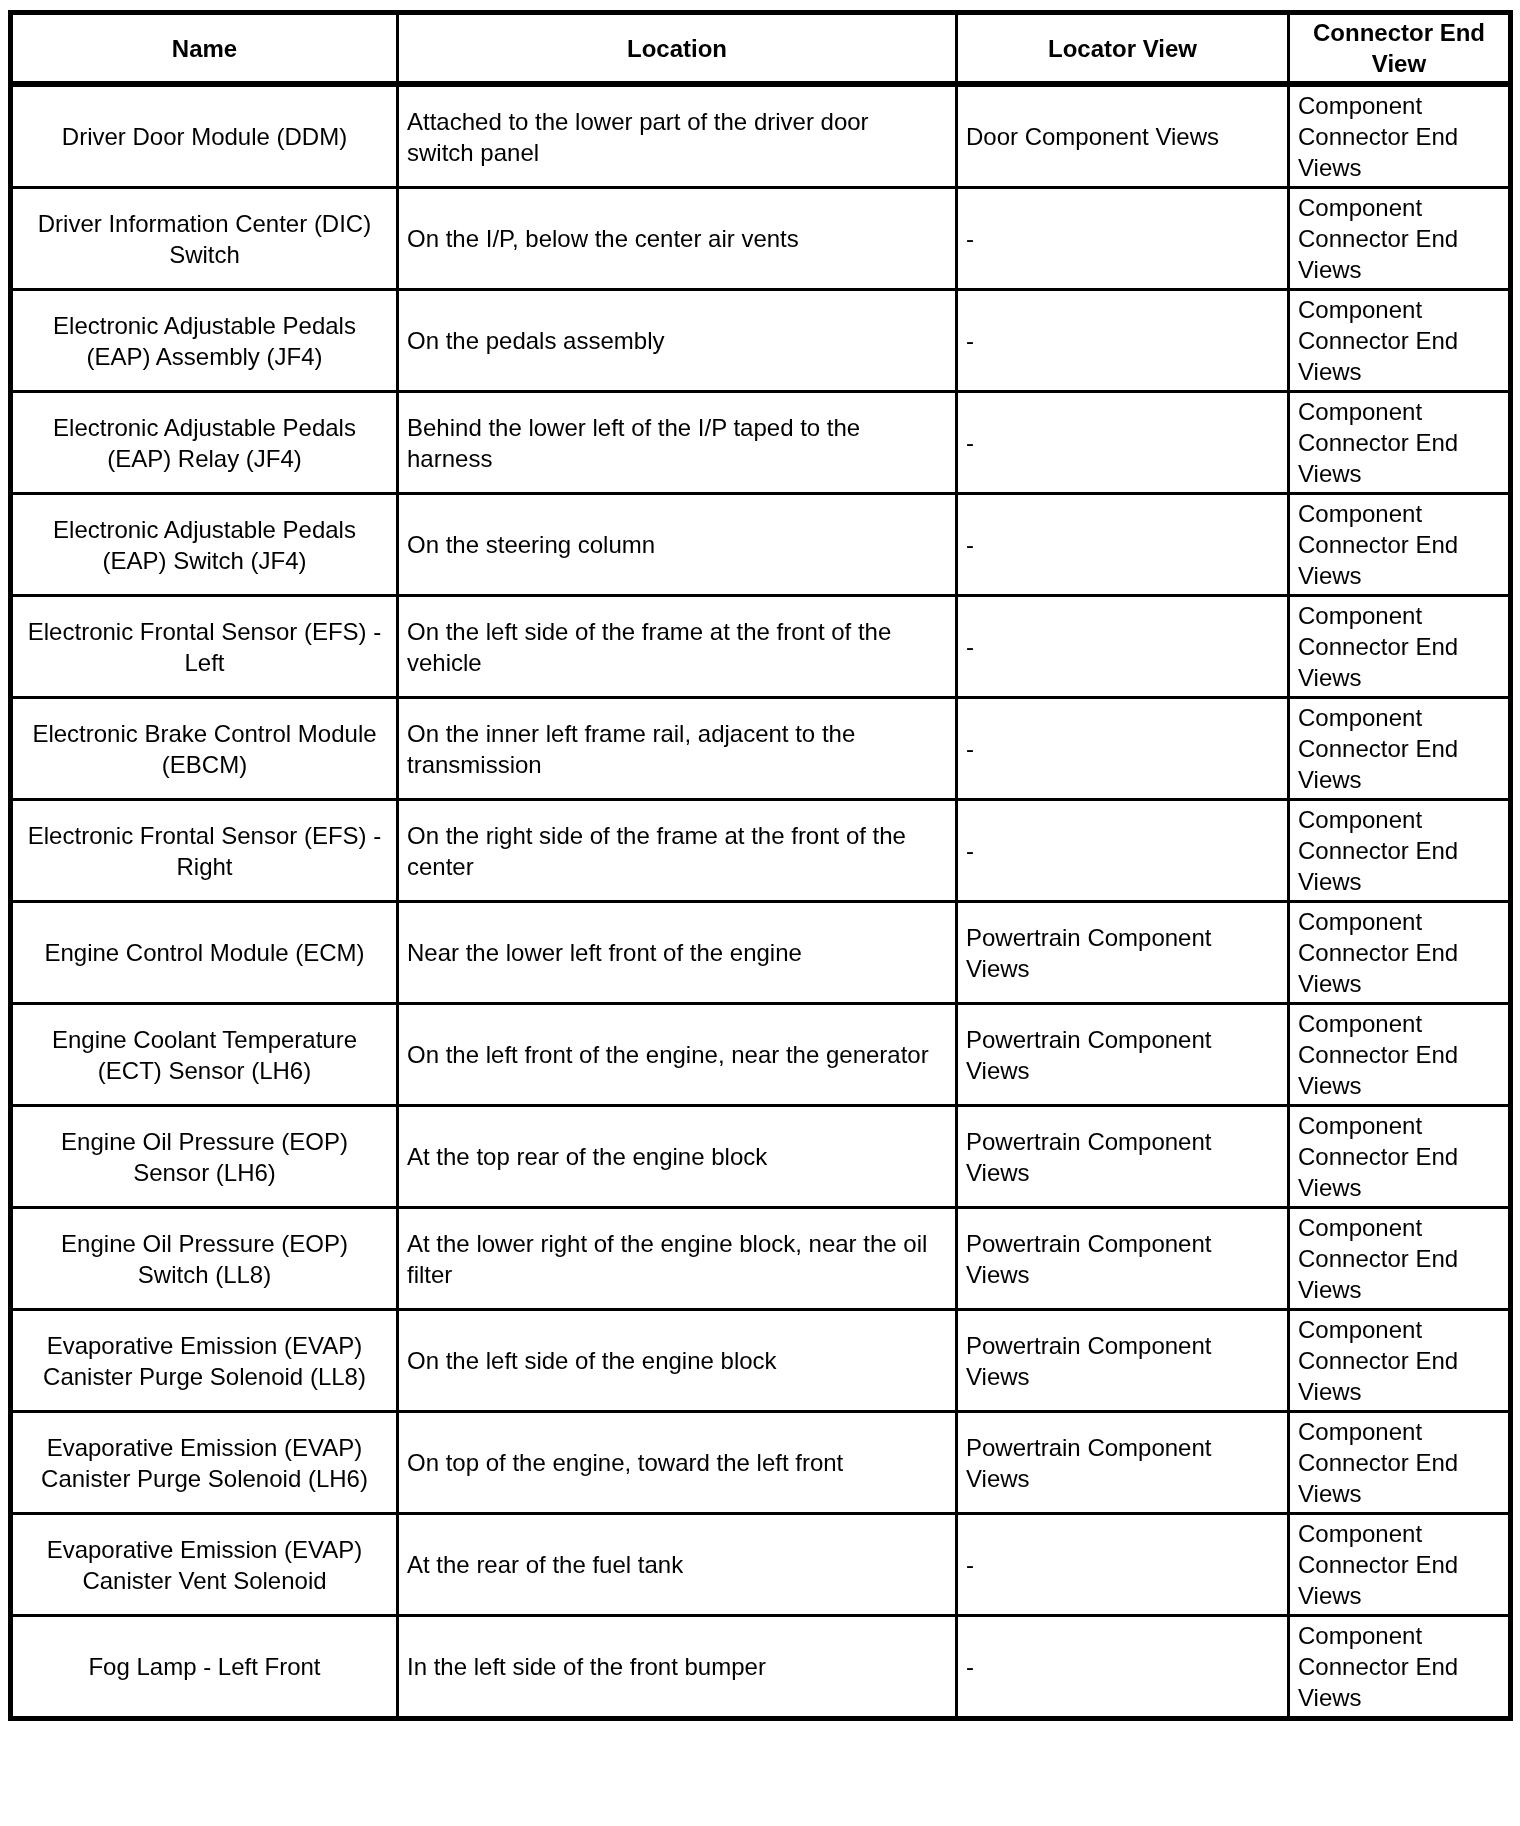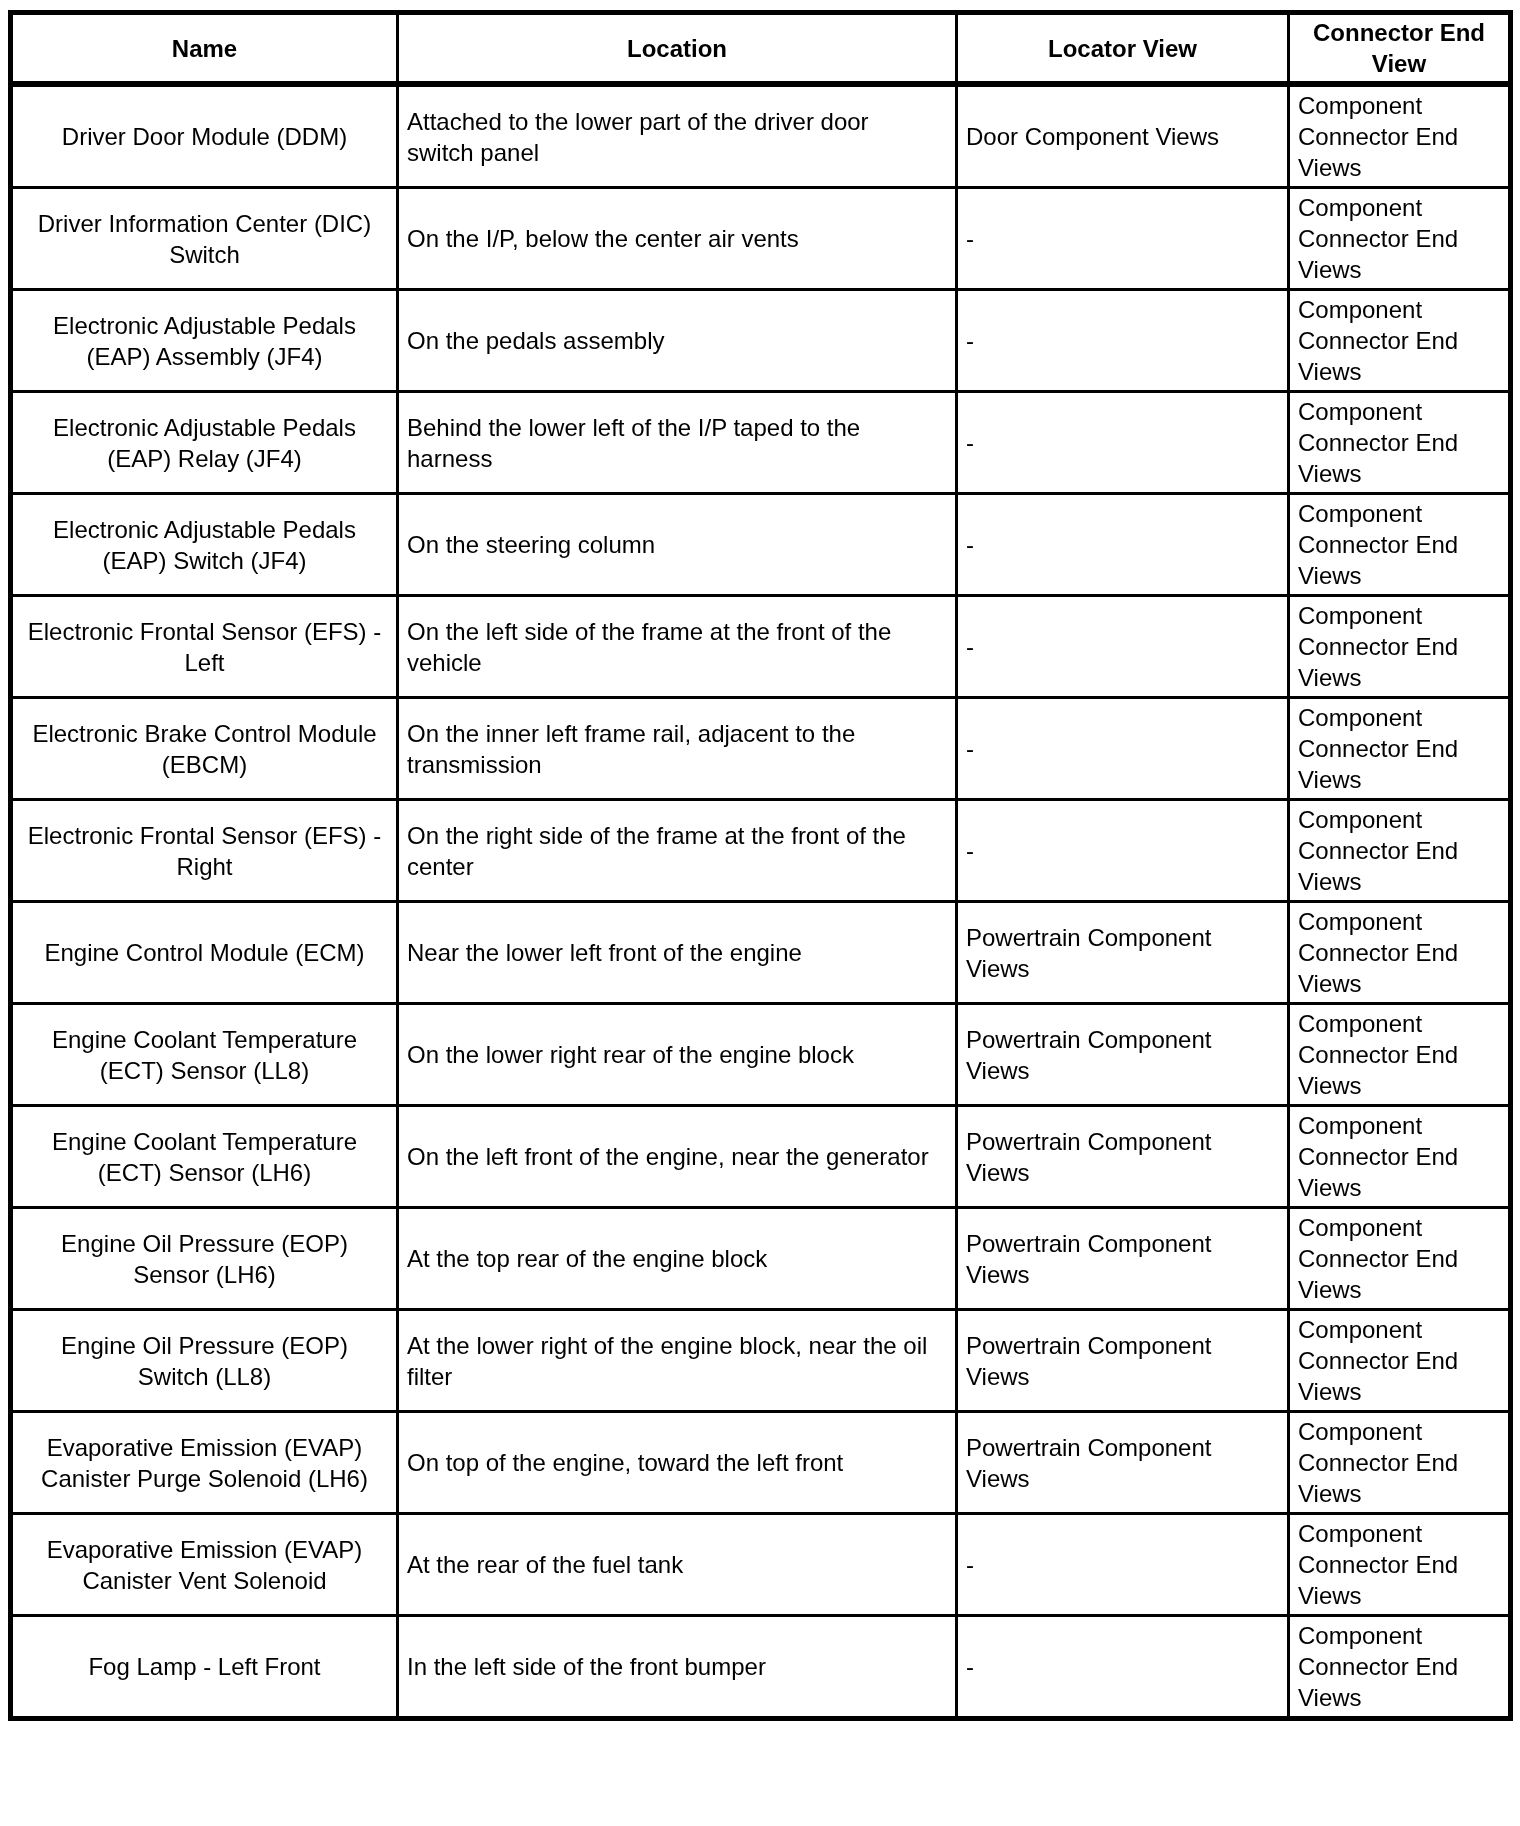--- a/index.html
+++ b/index.html
@@ -223,20 +223,6 @@
     </td>
   </tr>
 
-  <tr>
-    <td class="cell-name">
-      <span class="inner name-inner">Engine Coolant Temperature (ECT) Sensor (LL8)</span>
-    </td>
-    <td class="cell-loc">
-      <span class="inner loc-inner">On the lower right rear of the engine block</span>
-    </td>
-    <td class="cell-locator">
-      <span class="inner locator-inner">Powertrain Component Views</span>
-    </td>
-    <td class="cell-conn">
-      <span class="inner conn-inner">Component Connector End Views</span>
-    </td>
-  </tr>
 
   <tr>
     <td class="cell-name">

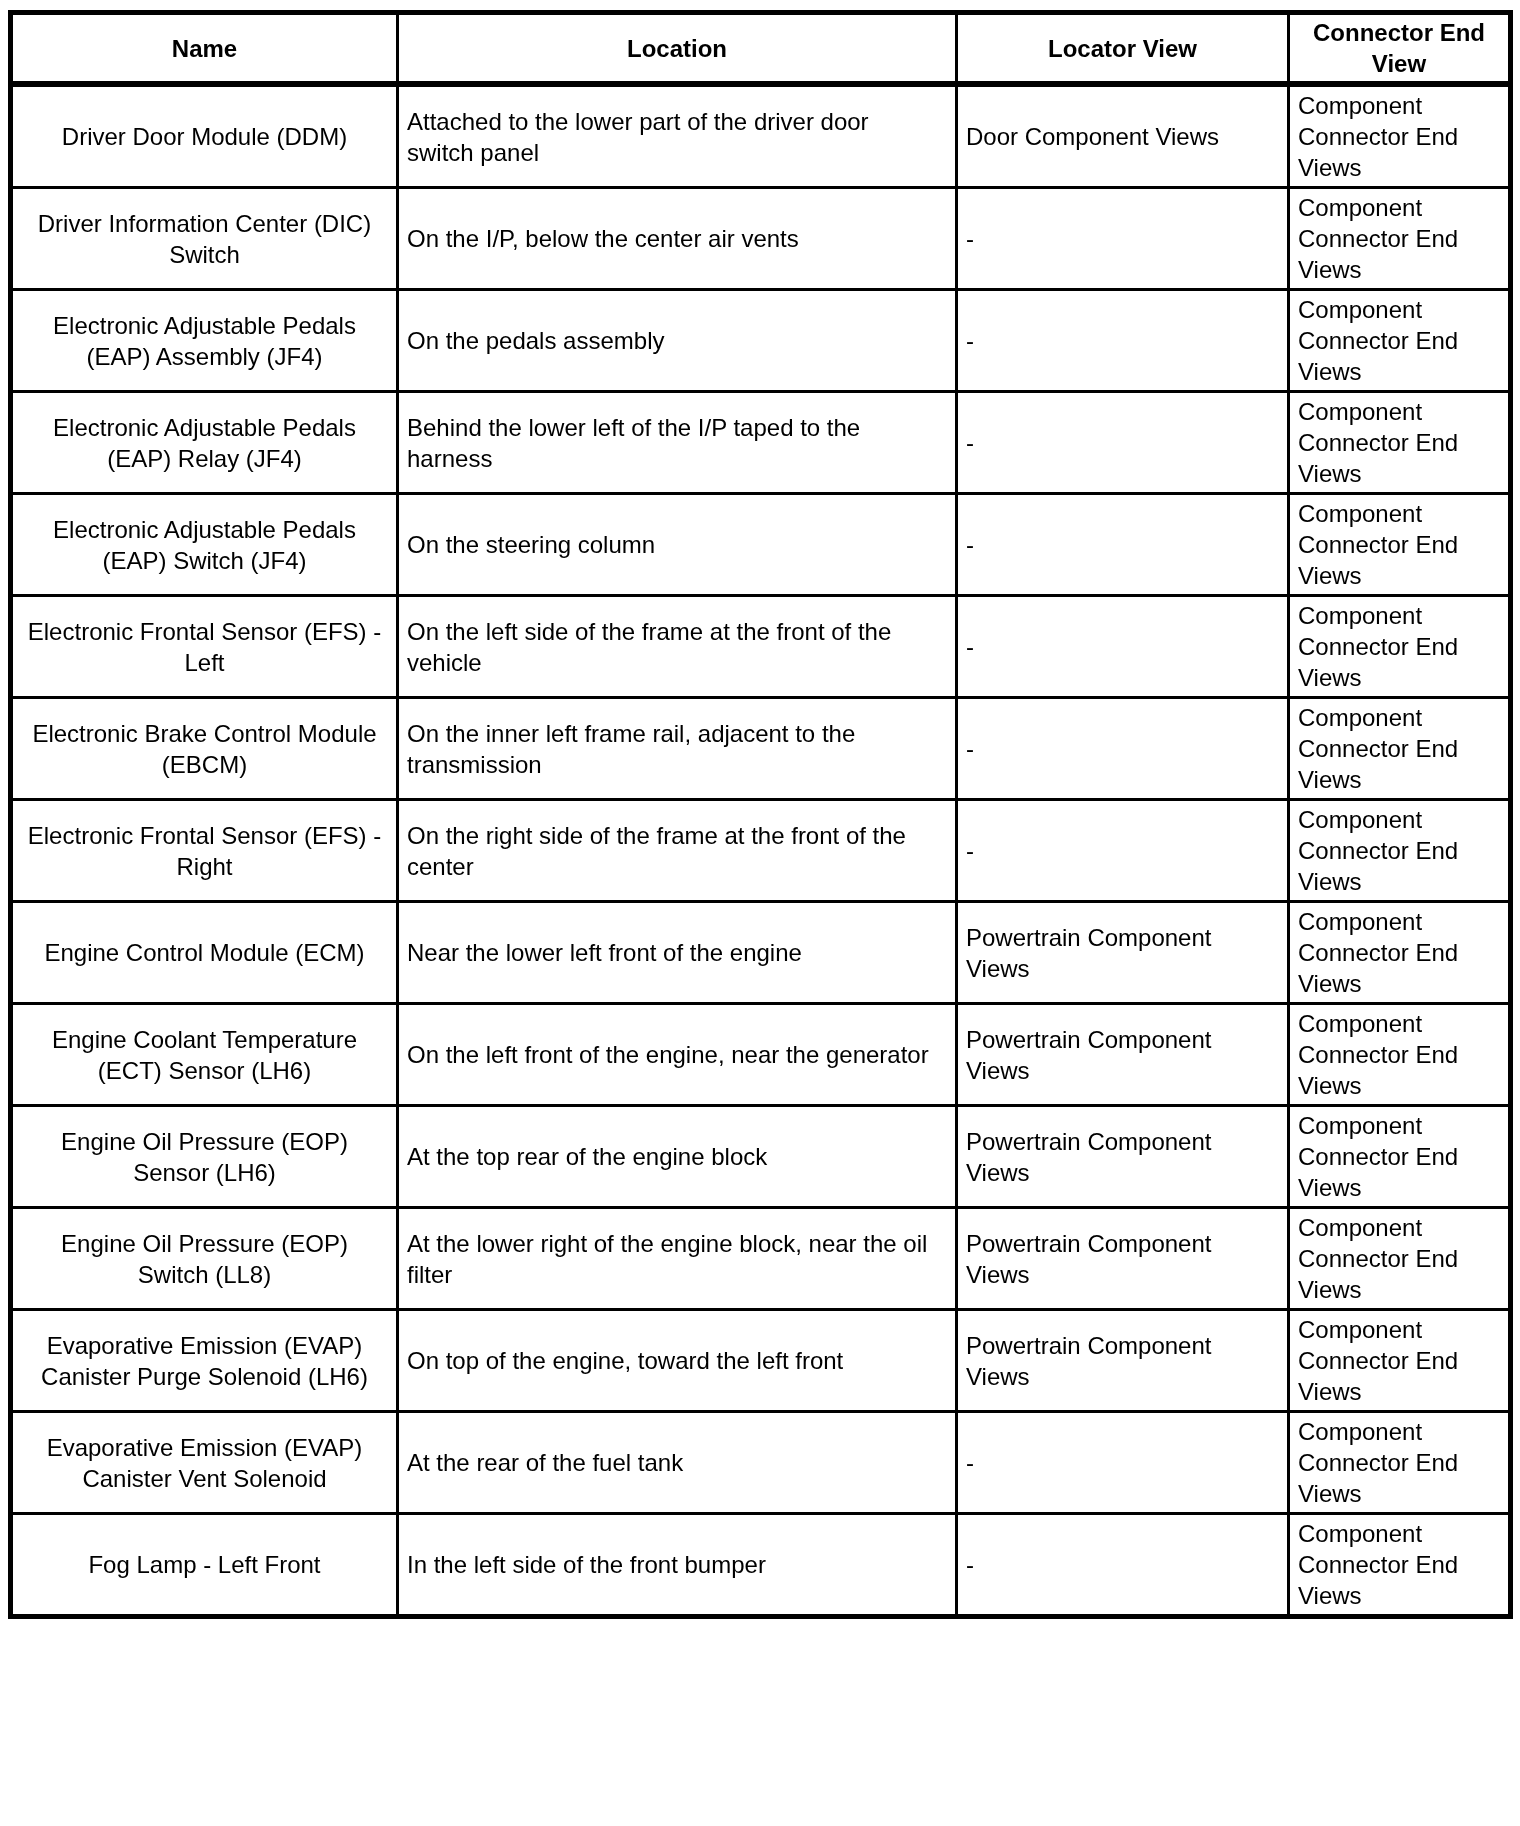--- a/index.html
+++ b/index.html
@@ -269,6 +269,20 @@
     </td>
   </tr>
 
+  <tr>
+    <td class="cell-name">
+      <span class="inner name-inner">Evaporative Emission (EVAP) Canister Purge Solenoid (LL8)</span>
+    </td>
+    <td class="cell-loc">
+      <span class="inner loc-inner">On the left side of the engine block</span>
+    </td>
+    <td class="cell-locator">
+      <span class="inner locator-inner">Powertrain Component Views</span>
+    </td>
+    <td class="cell-conn">
+      <span class="inner conn-inner">Component Connector End Views</span>
+    </td>
+  </tr>
 
   <tr>
     <td class="cell-name">

